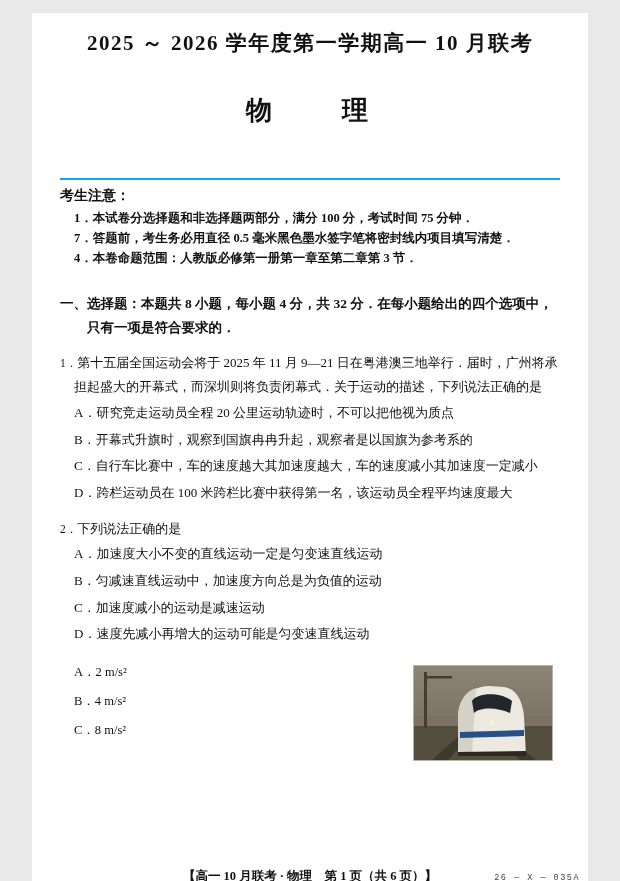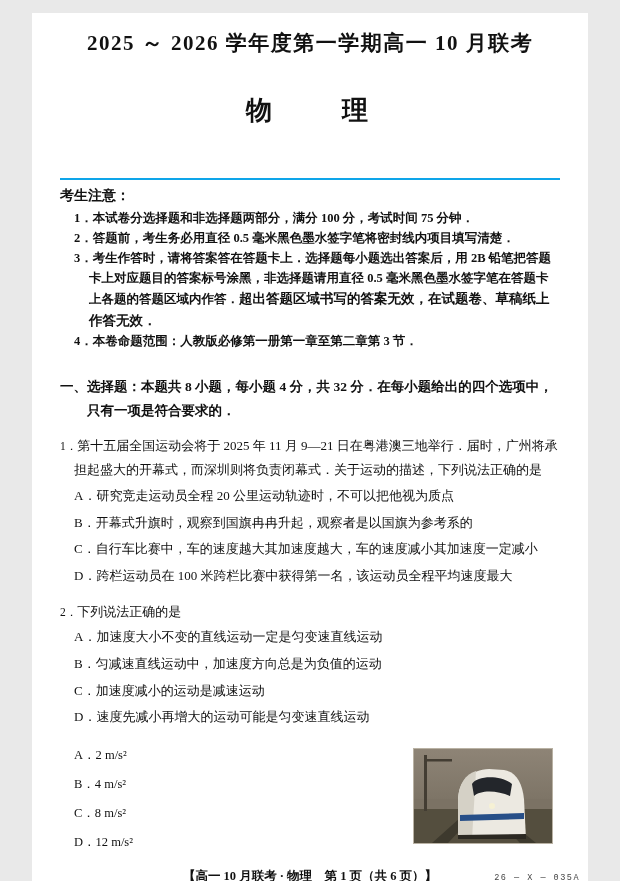--- a/index.html
+++ b/index.html
@@ -118,7 +118,7 @@
     <div class="notice-heading">考生注意：</div>
     <div class="notice-items">
       <div class="notice-item">1．本试卷分选择题和非选择题两部分，满分 100 分，考试时间 75 分钟．</div>
-      <div class="notice-item">2．答题前，考生务必用直径 0.5 毫米黑色墨水签字笔将密封线内项目填写清楚．</div>
+      <div class="notice-item">7．答题前，考生务必用直径 0.5 毫米黑色墨水签字笔将密封线内项目填写清楚．</div>
       <div class="notice-item"><span>3．考生作答时，请将答案答在答题卡上．选择题每小题选出答案后，用 2B 铅笔把答题卡上对应题目的答案标号涂黑，非选择题请用直径 0.5 毫米黑色墨水签字笔在答题卡上各题的答题区域内作答．</span><span class="notice-bold">超出答题区域书写的答案无效，在试题卷、草稿纸上作答无效．</span></div>
       <div class="notice-item">4．本卷命题范围：人教版必修第一册第一章至第二章第 3 节．</div>
     </div>

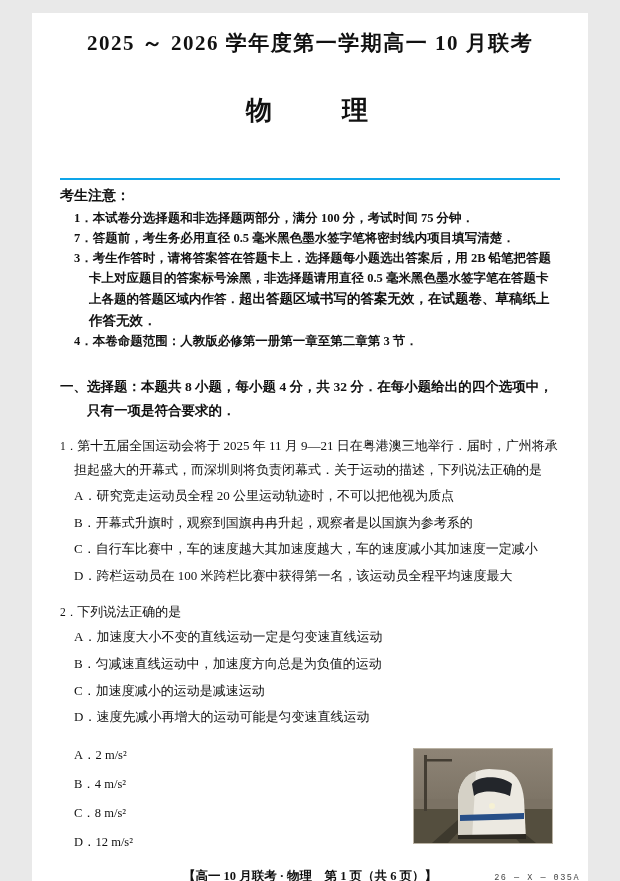--- a/index.html
+++ b/index.html
@@ -119,7 +119,6 @@
     <div class="notice-items">
       <div class="notice-item">1．本试卷分选择题和非选择题两部分，满分 100 分，考试时间 75 分钟．</div>
       <div class="notice-item">7．答题前，考生务必用直径 0.5 毫米黑色墨水签字笔将密封线内项目填写清楚．</div>
-      <div class="notice-item"><span>3．考生作答时，请将答案答在答题卡上．选择题每小题选出答案后，用 2B 铅笔把答题卡上对应题目的答案标号涂黑，非选择题请用直径 0.5 毫米黑色墨水签字笔在答题卡上各题的答题区域内作答．</span><span class="notice-bold">超出答题区域书写的答案无效，在试题卷、草稿纸上作答无效．</span></div>
       <div class="notice-item">4．本卷命题范围：人教版必修第一册第一章至第二章第 3 节．</div>
     </div>
   </div>

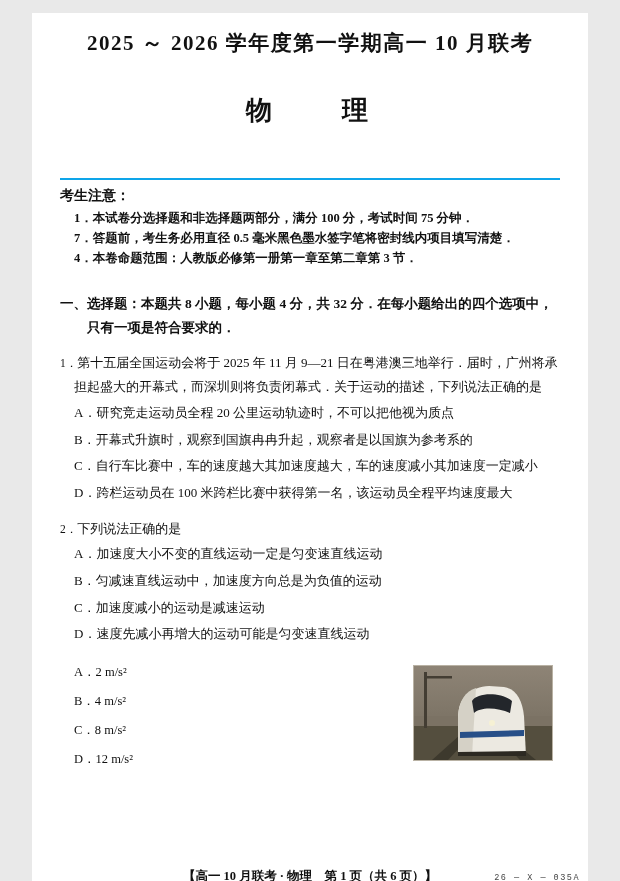--- a/index.html
+++ b/index.html
@@ -151,7 +151,6 @@
         <div class="option">A．2 m/s²</div>
         <div class="option">B．4 m/s²</div>
         <div class="option">C．8 m/s²</div>
-        <div class="option">D．12 m/s²</div>
       </div>
       <svg class="train-figure" viewBox="0 0 138 94" xmlns="http://www.w3.org/2000/svg" aria-hidden="true">
         <defs>

